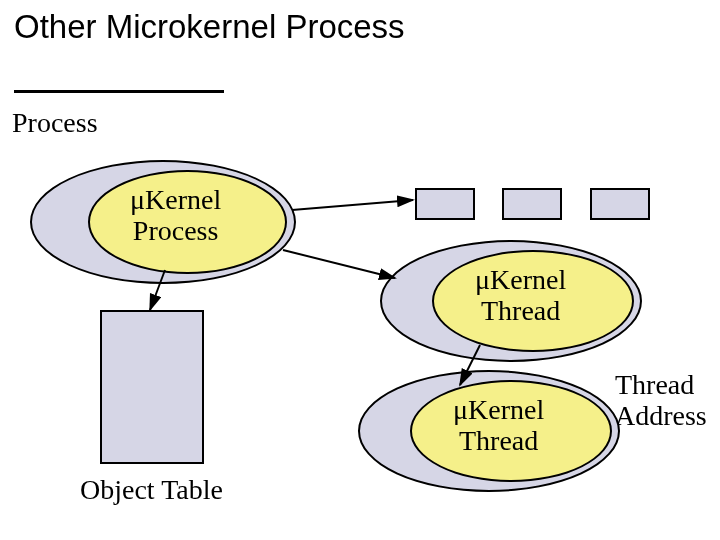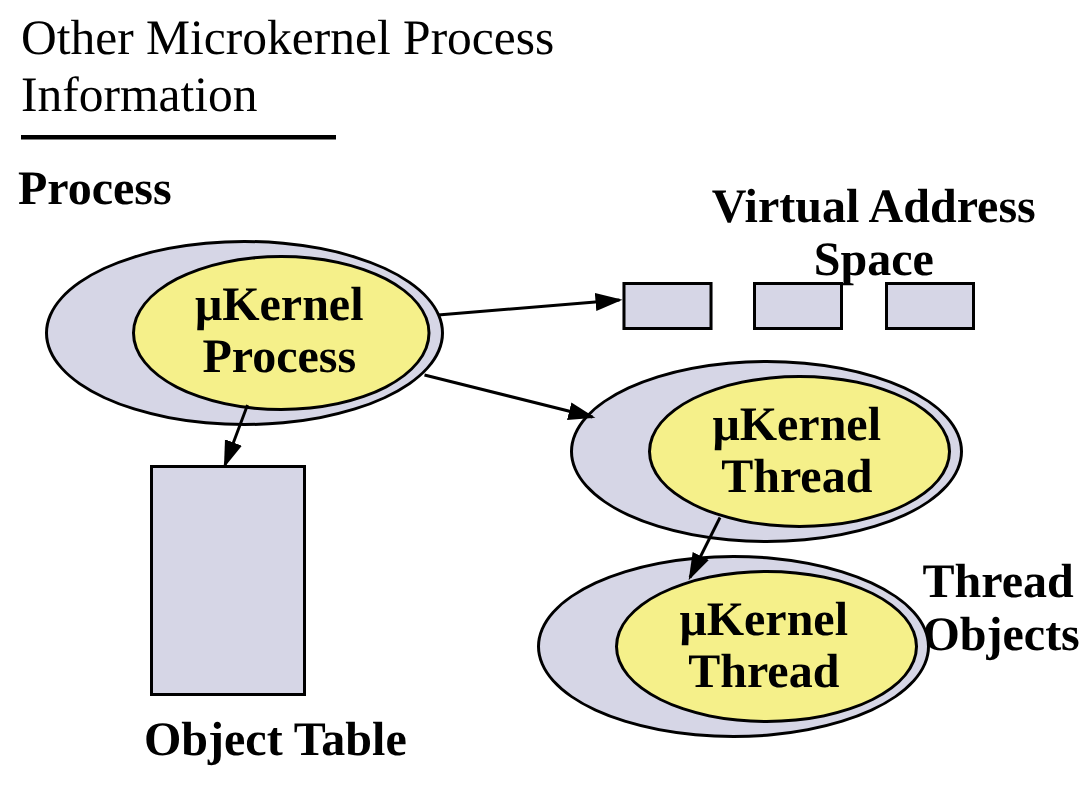--- a/index.html
+++ b/index.html
@@ -16,7 +16,7 @@
     position: absolute;
     left: 14px;
     top: 8px;
-    font-family: Liberation Serif, serif;
+    font-family: Liberation Sans, sans-serif;
     font-size: 33px;
     color: #000;
     line-height: 1.15;

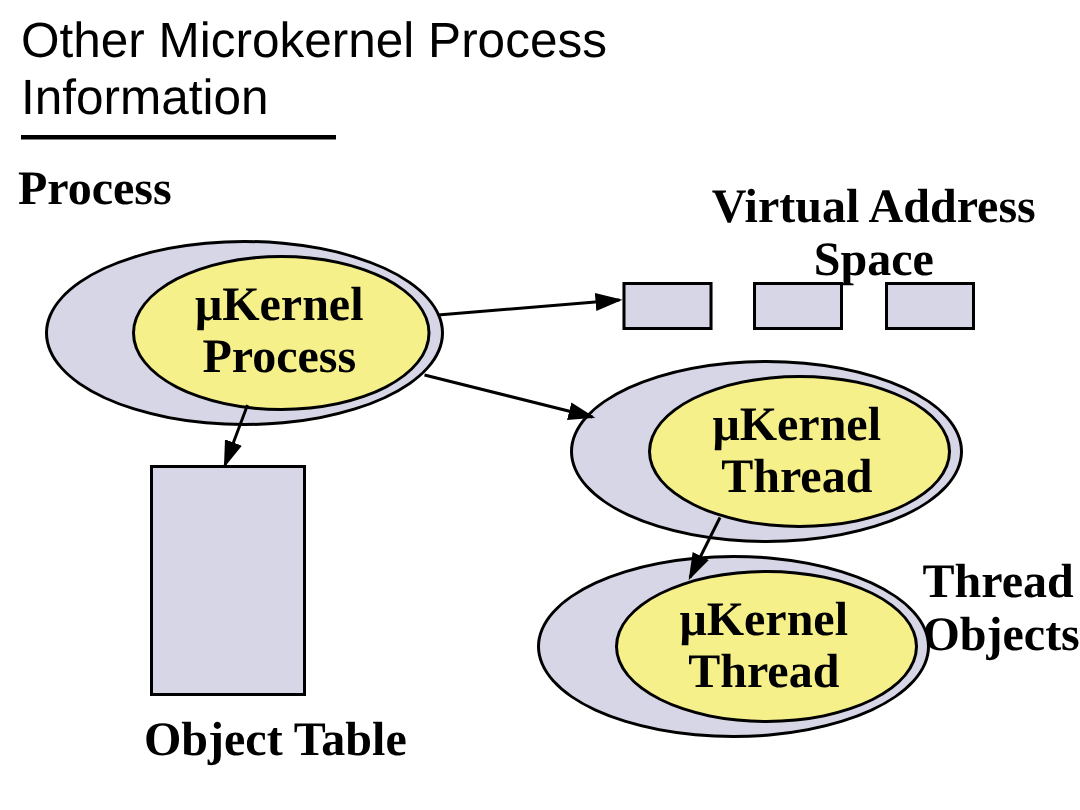--- a/index.html
+++ b/index.html
@@ -61,7 +61,6 @@
 
 <div class="title">
   <span>Other Microkernel Process</span><br>
-  <span>Information</span>
 </div>
 <div class="title-underline"></div>
 

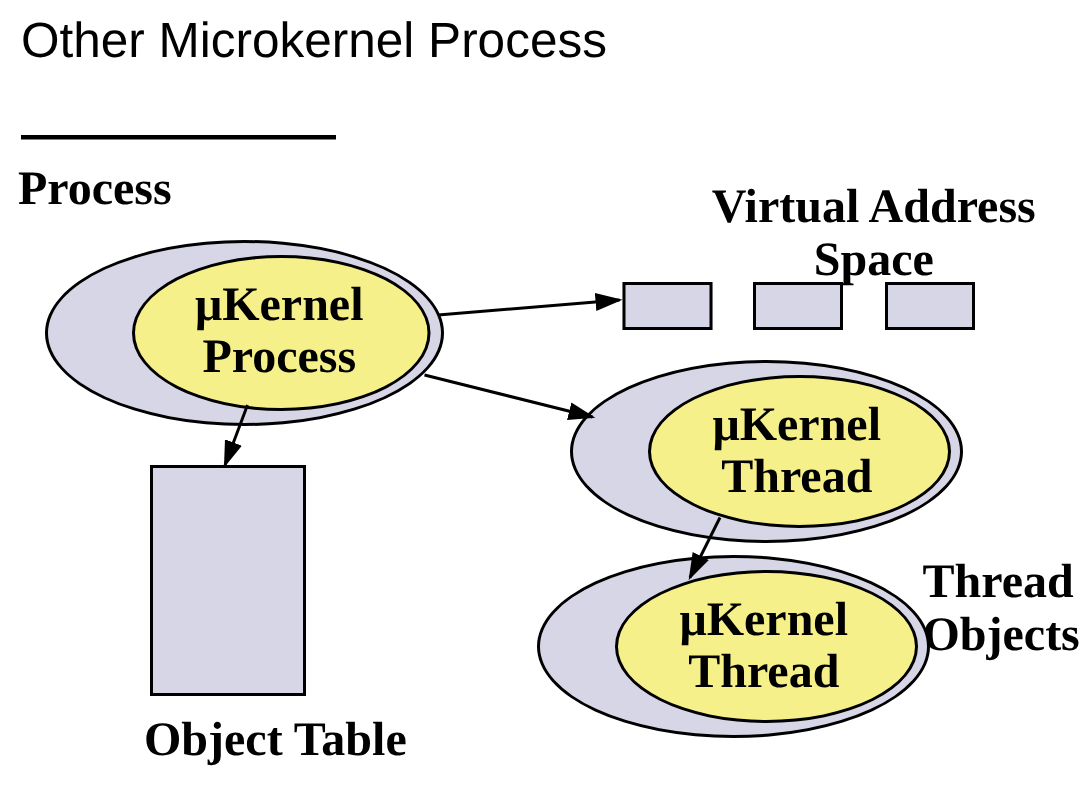--- a/index.html
+++ b/index.html
@@ -31,11 +31,10 @@
   }
   .label {
     position: absolute;
-    font-size: 32px;
+    font-size: 28px;
     color: #000;
     line-height: 1.1;
     text-align: center;
-    font-weight: bold;
   }
   
   .ell {

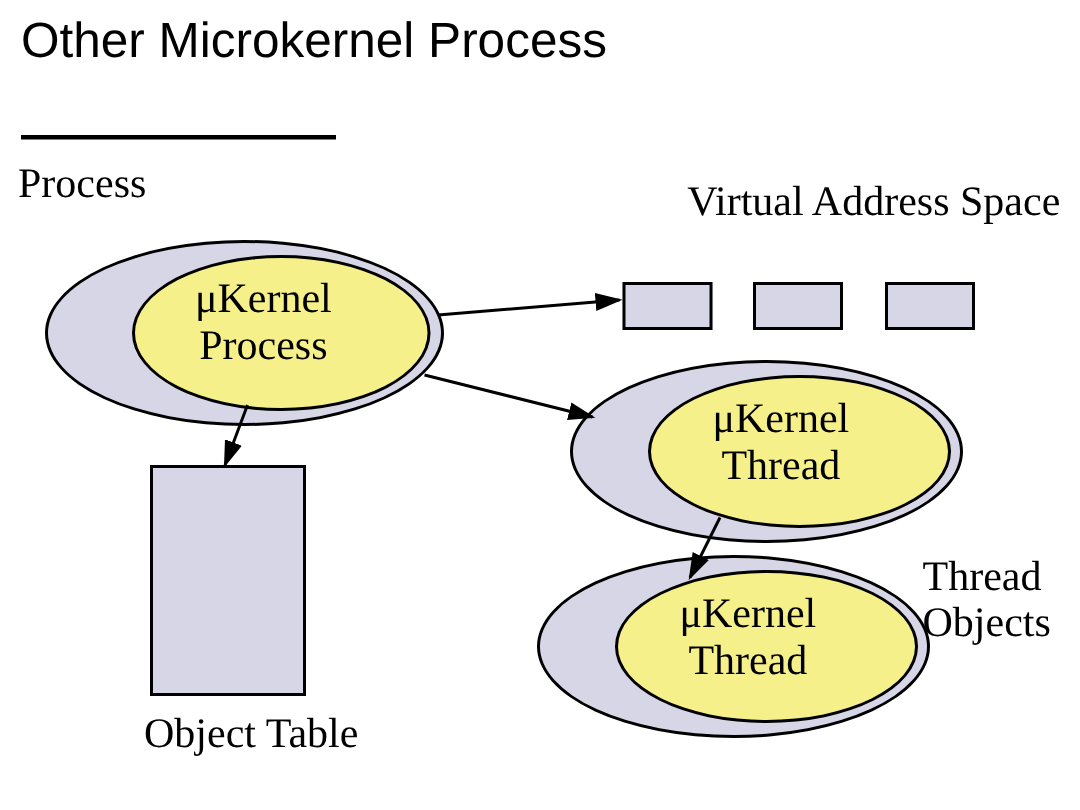--- a/index.html
+++ b/index.html
@@ -68,7 +68,7 @@
 </div>
 
 <div class="label" style="left:450px; top:120px; width:265px;">
-  <span>Virtual Address Space</span><br>
+  <br>
 </div>
 
 <div class="label" style="left:615px; top:370px; text-align:left;">

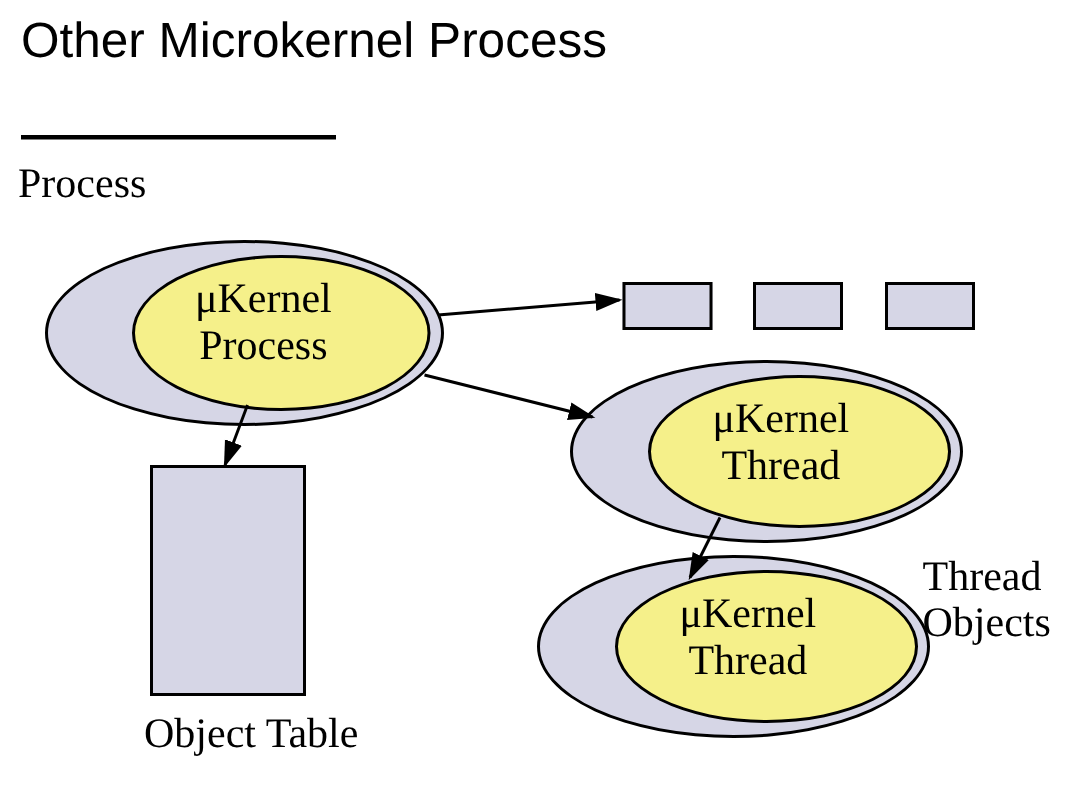--- a/index.html
+++ b/index.html
@@ -73,7 +73,7 @@
 
 <div class="label" style="left:615px; top:370px; text-align:left;">
   <span>Thread</span><br>
-  <span>Objects</span>
+  <span>Address</span>
 </div>
 
 <div class="ell outer" style="left:30px; top:160px; width:262px; height:120px;"></div>

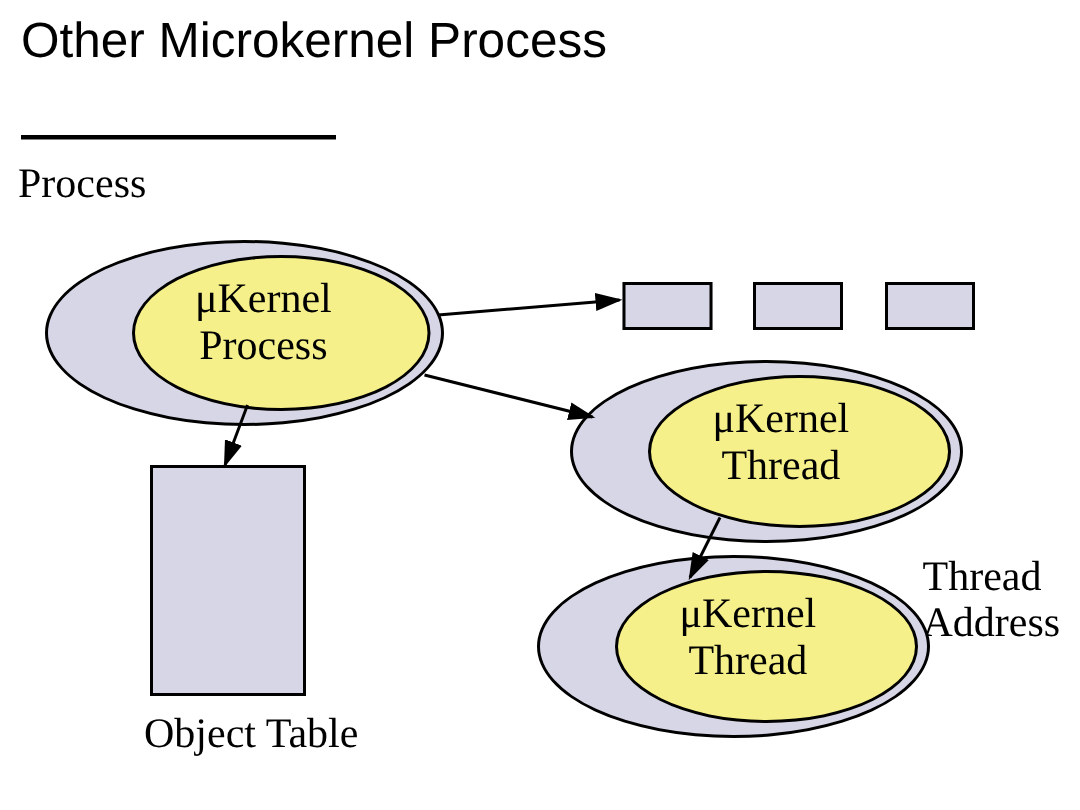--- a/index.html
+++ b/index.html
@@ -102,7 +102,7 @@
 </div>
 
 <div class="rect" style="left:100px; top:310px; width:100px; height:150px;"></div>
-<div class="label" style="left:80px; top:475px;margin-left:16px;">
+<div class="label" style="left:80px; top:475px;">
   <span>Object Table</span>
 </div>
 

